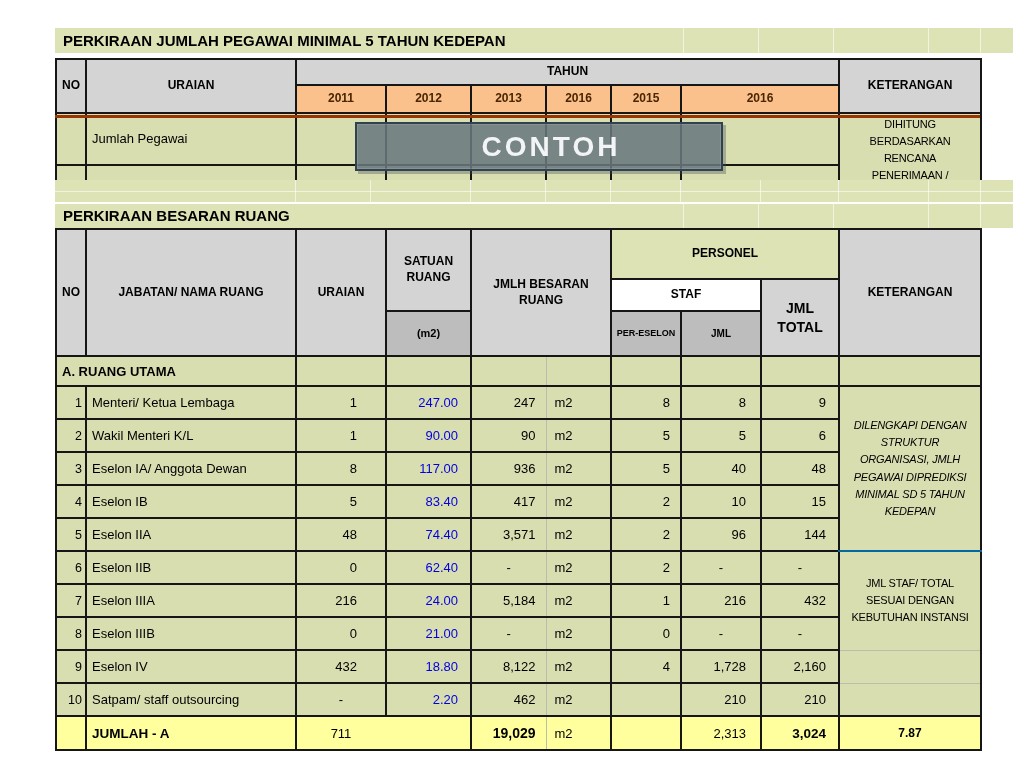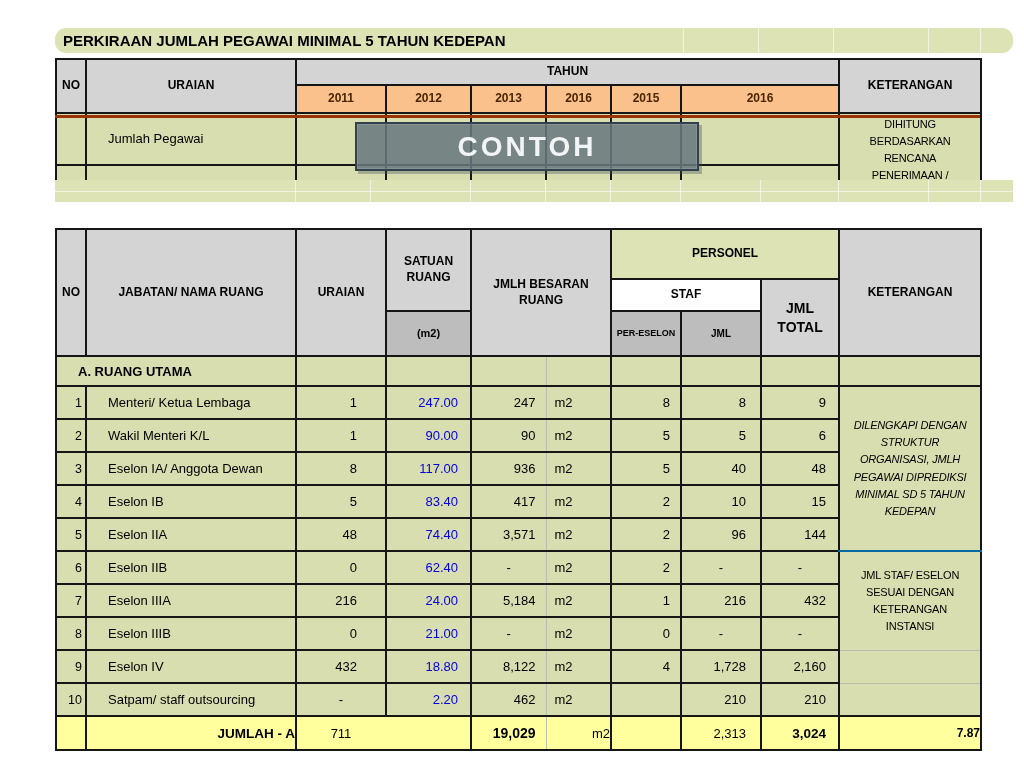--- a/index.html
+++ b/index.html
@@ -7,7 +7,7 @@
          font-family:"Liberation Sans",sans-serif;color:#000;overflow:hidden;}
 
   
-  .bar{position:absolute;left:55px;width:958px;background:#dee3b6;border-radius:11px;}
+  .bar{position:absolute;left:55px;width:958px;background:#dee3b6;}
   #bar1{top:28px;height:25px;}
   #bar2{top:204px;height:24px;}
   .bar .t{font-weight:bold;font-size:15px;line-height:25px;padding-left:8px;white-space:nowrap;}

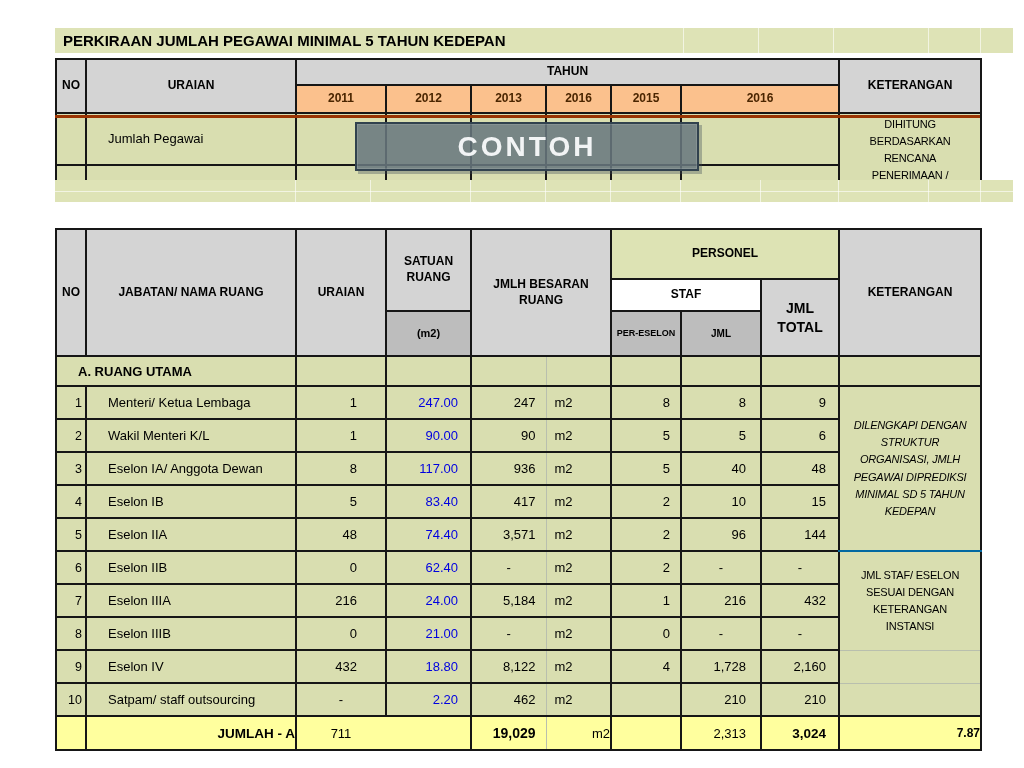--- a/index.html
+++ b/index.html
@@ -35,7 +35,7 @@
   .yr{font-size:12px;color:#4a2500;}
   td{font-size:13px;}
 
-  .lbl{text-align:left;padding-left:21px;}
+  .lbl{text-align:left;padding-left:5px;}
   .num{text-align:right;padding-right:10px;}
   .no{text-align:right;padding-right:3px;font-size:12.5px;}
   .esel{text-align:right;padding-right:28px;}

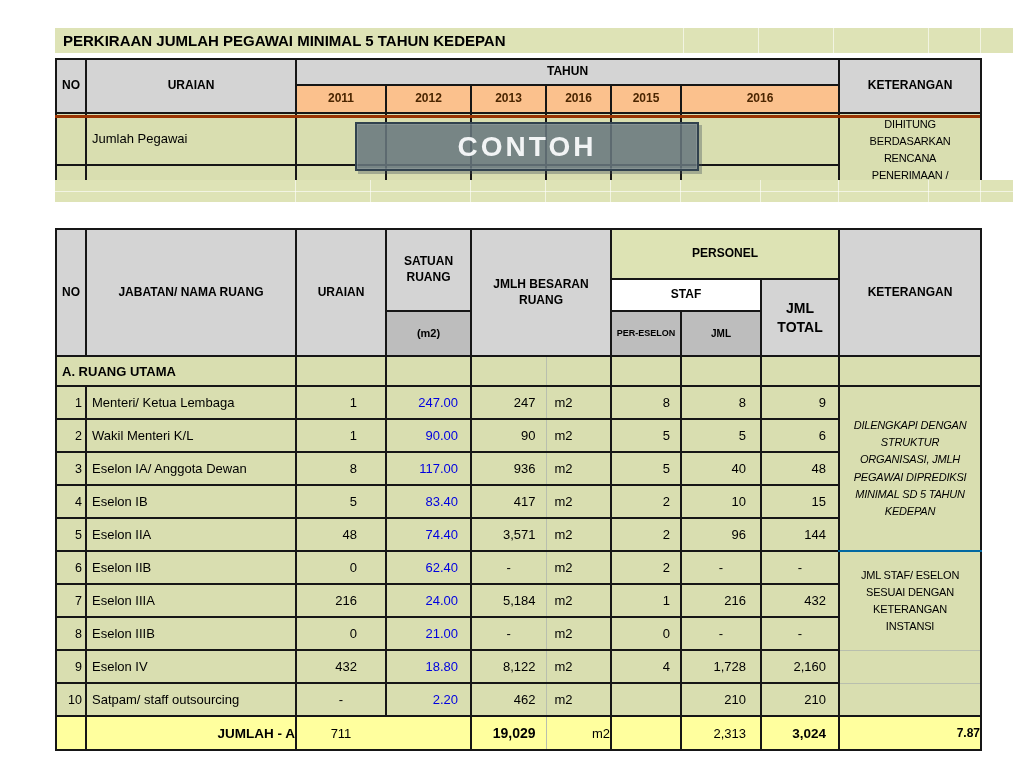--- a/index.html
+++ b/index.html
@@ -68,7 +68,7 @@
       background:rgba(105,119,126,0.87);border:2px solid #31424e;
       box-shadow:inset 0 0 0 1px rgba(255,255,255,0.12), 3px 3px 0 rgba(60,75,85,0.35);
       display:flex;align-items:center;justify-content:center;
-      color:#f2f4f5;font-weight:bold;font-size:28px;letter-spacing:3px;}
+      color:#f2f4f5;font-weight:bold;font-size:28px;letter-spacing:3px;padding-left:24px;}
 </style>
 </head>
 <body>

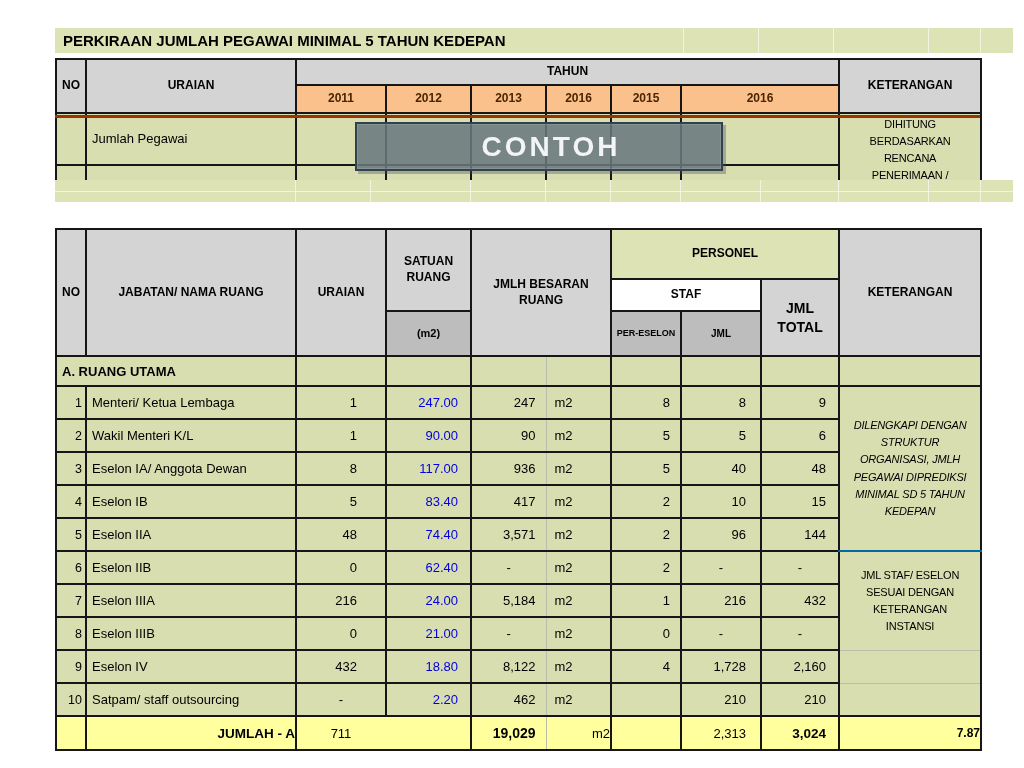--- a/index.html
+++ b/index.html
@@ -153,6 +153,14 @@
     <div class="vline" style="left:925px"></div>
   </div>
 
+  <div class="bar" id="bar2">
+    <div class="t">PERKIRAAN BESARAN RUANG</div>
+    <div class="vline" style="left:628px"></div>
+    <div class="vline" style="left:703px"></div>
+    <div class="vline" style="left:778px"></div>
+    <div class="vline" style="left:873px"></div>
+    <div class="vline" style="left:925px"></div>
+  </div>
 
   <table id="t2">
     <colgroup>

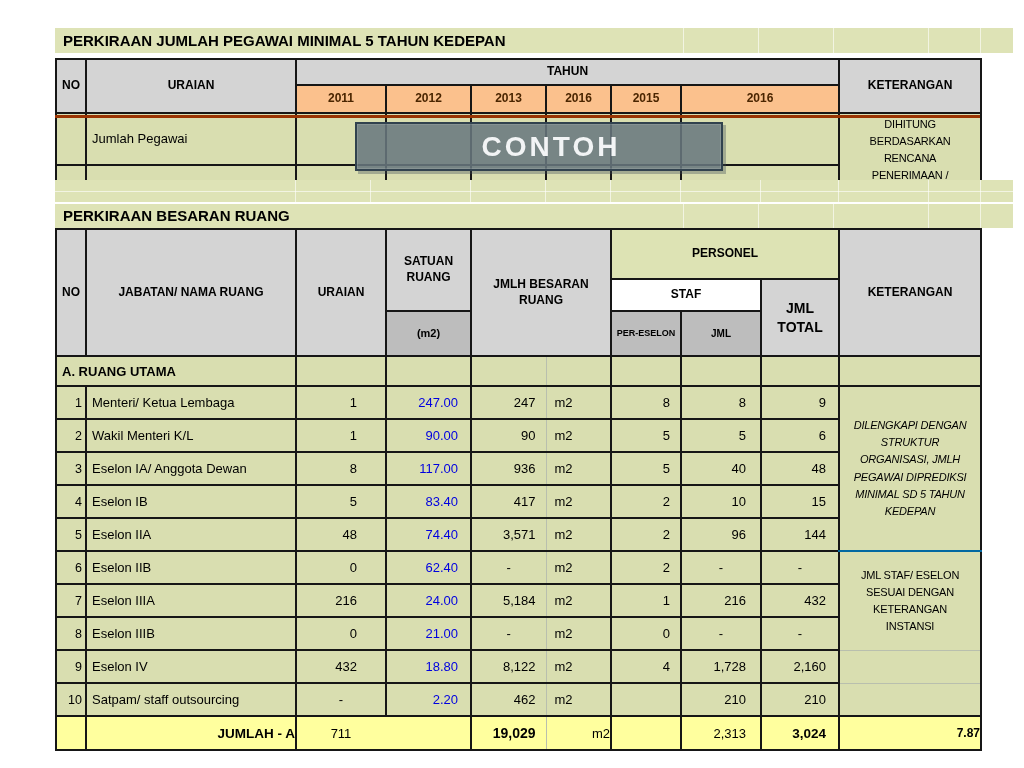--- a/index.html
+++ b/index.html
@@ -273,7 +273,7 @@
       <td class="khaki pe">2</td>
       <td class="khaki ctr">-</td>
       <td class="khaki ctr">-</td>
-      <td class="khaki ketnote ketB" rowspan="3">JML STAF/ ESELON SESUAI DENGAN KETERANGAN INSTANSI</td>
+      <td class="khaki ketnote ketB" rowspan="3">JML STAF/ TOTAL SESUAI DENGAN KEBUTUHAN INSTANSI</td>
     </tr>
     <tr style="height:33px">
       <td class="khaki no">7</td>

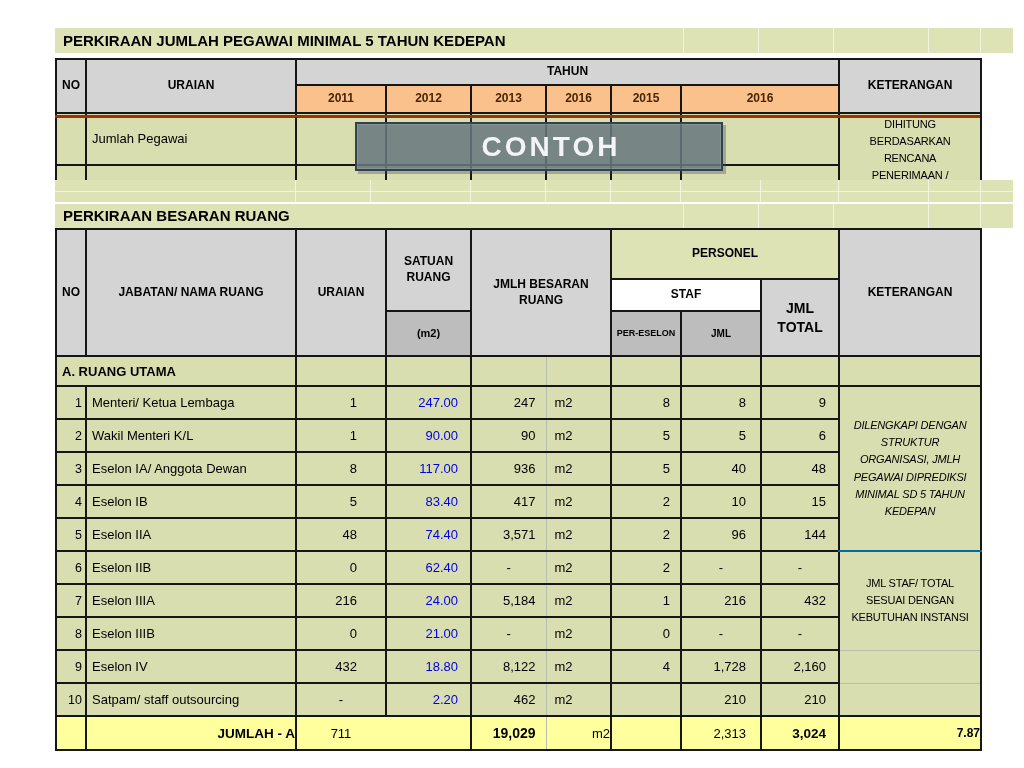--- a/index.html
+++ b/index.html
@@ -55,7 +55,7 @@
   .ketC{border-top:1px solid #b9bfae;border-bottom:1px solid #b9bfae;}
   .ketD{border-top:1px solid #b9bfae;}
 
-  .totalRow td{height:32px;text-align:right;}
+  .totalRow td{height:32px;}
   .totalRow .label{font-weight:bold;font-size:13.5px;}
   .totalRow .grand{font-weight:bold;font-size:14px;}
   .ratio{font-weight:bold;font-size:12px;text-align:center;}

